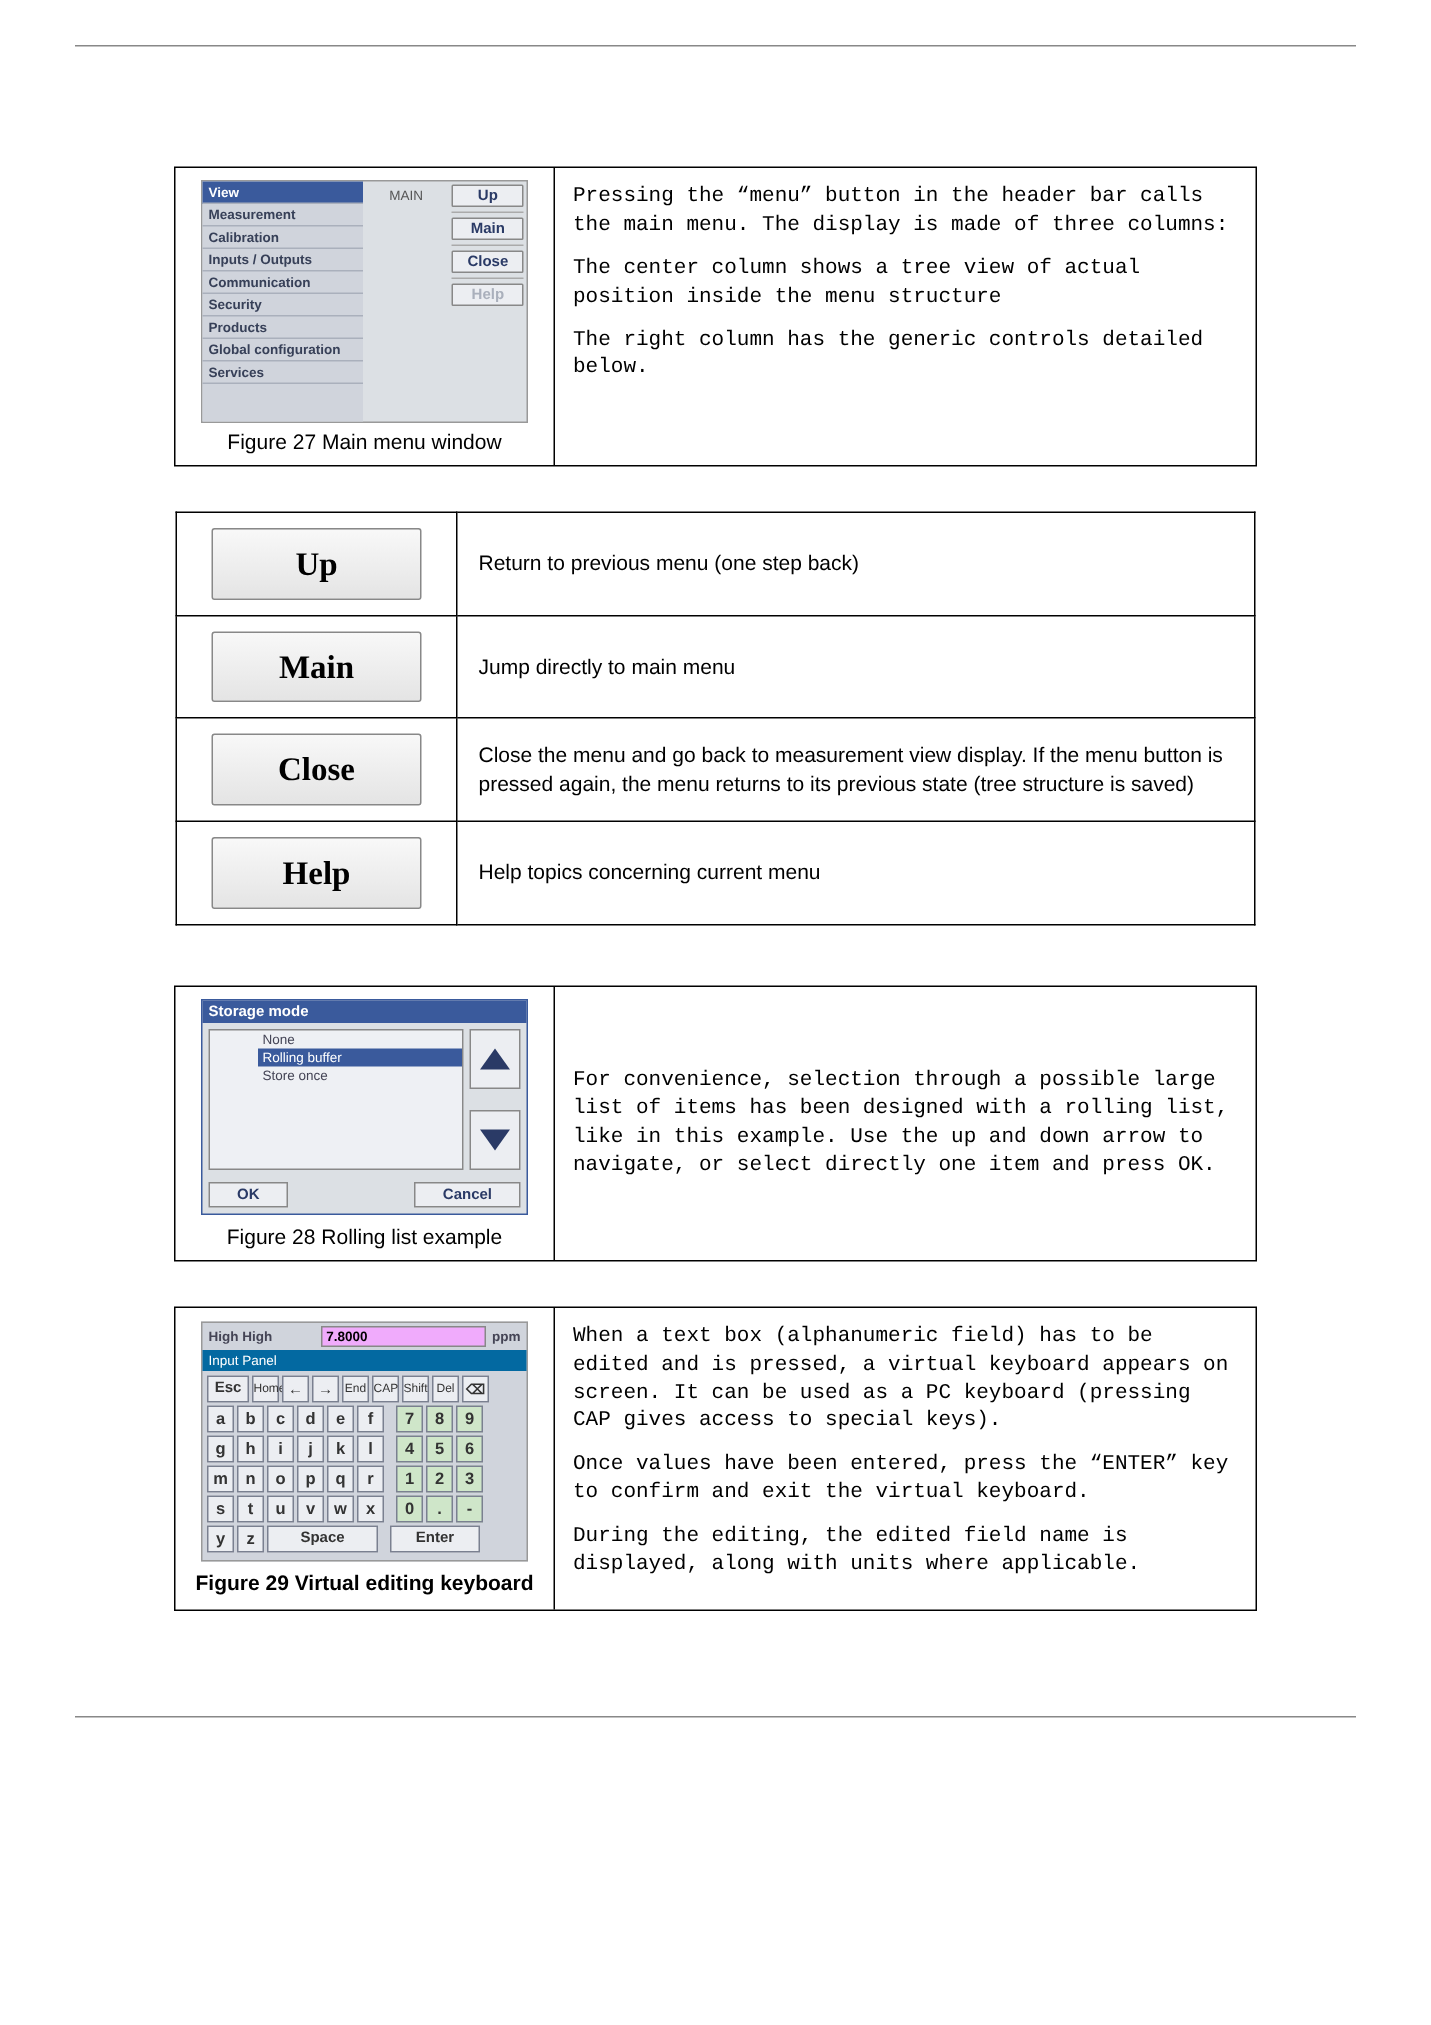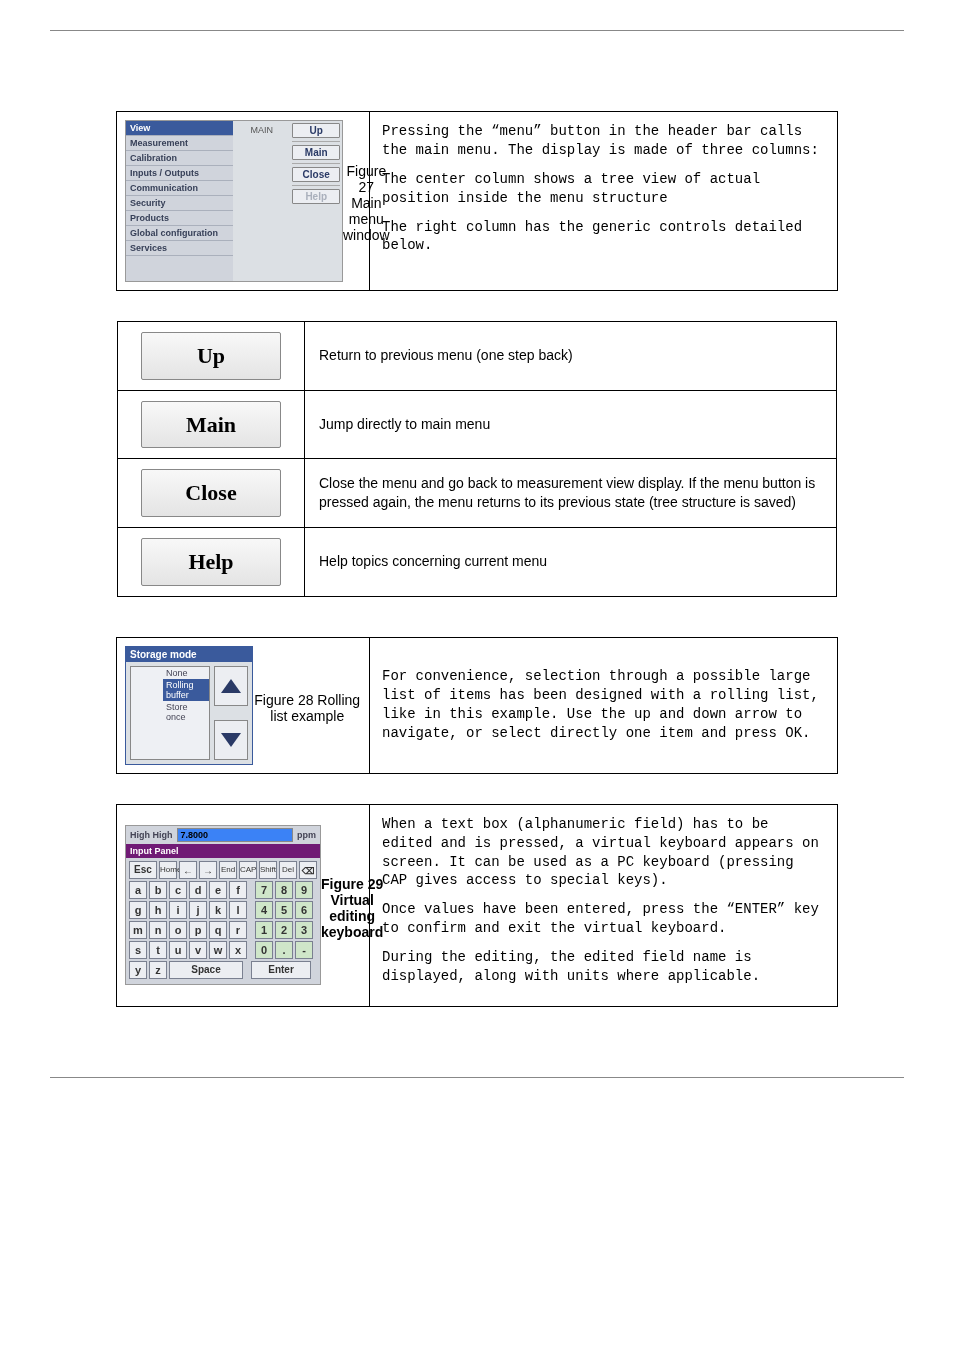--- a/index.html
+++ b/index.html
@@ -39,9 +39,9 @@
     padding: 8px;
     border-right: 1px solid #000;
     display: flex;
-    flex-direction: row;
+    flex-direction: column;
     align-items: center;
-    justify-content: space-between;
+    justify-content: center;
   }
   .block-right {
     padding: 10px 12px;

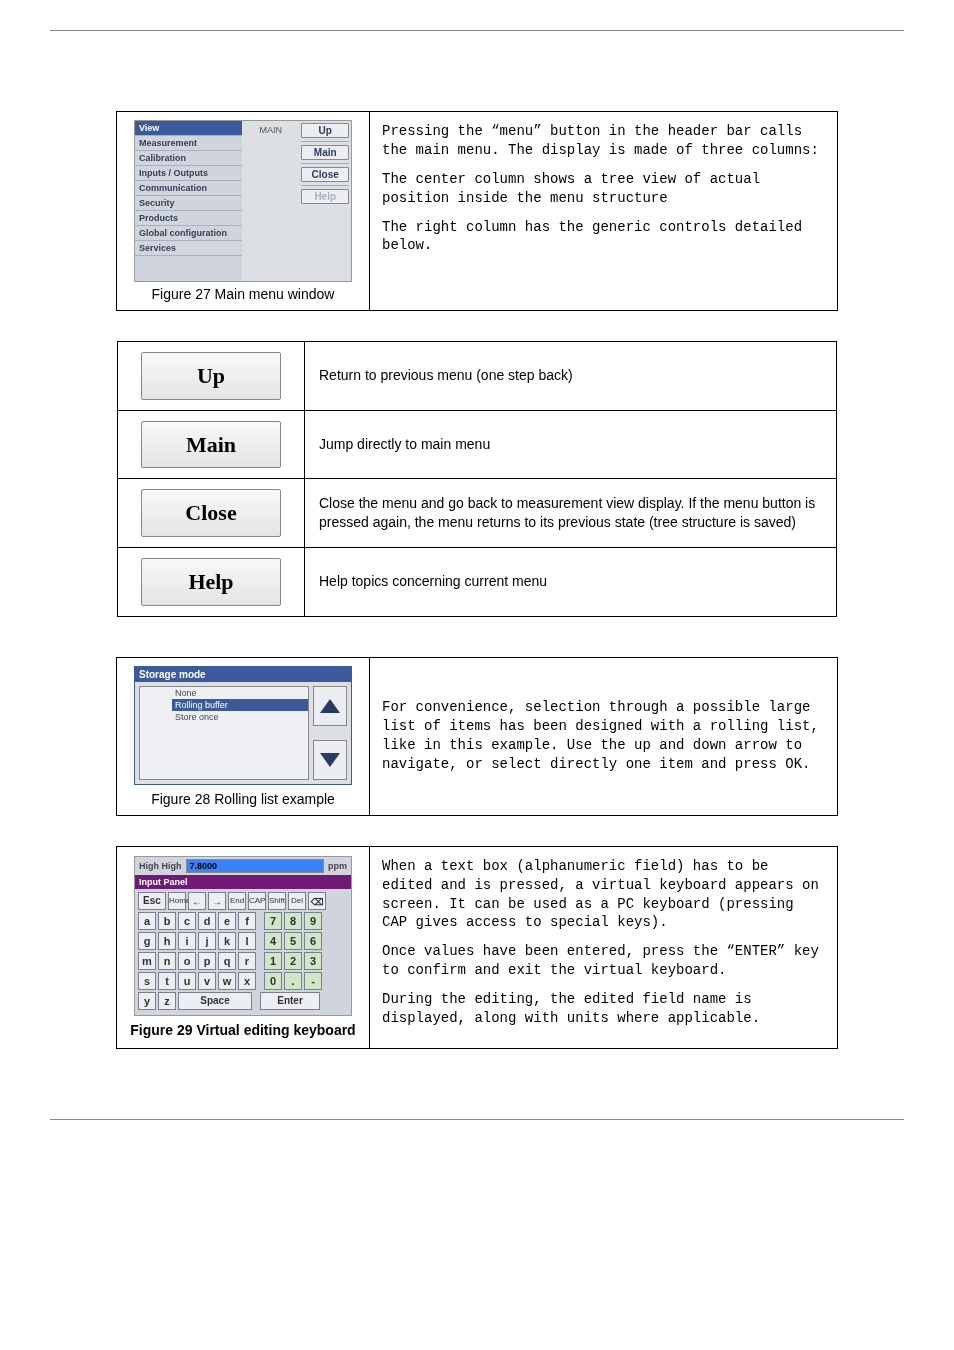--- a/index.html
+++ b/index.html
@@ -338,6 +338,10 @@
                 </div>
           </div>
         </div>
+        <div class="roll-foot">
+          <div class="rbtn">OK</div>
+          <div class="rbtn">Cancel</div>
+        </div>
       </div>
       <div class="caption" style="margin-top:6px;">Figure 28  Rolling list example</div>
     </div>

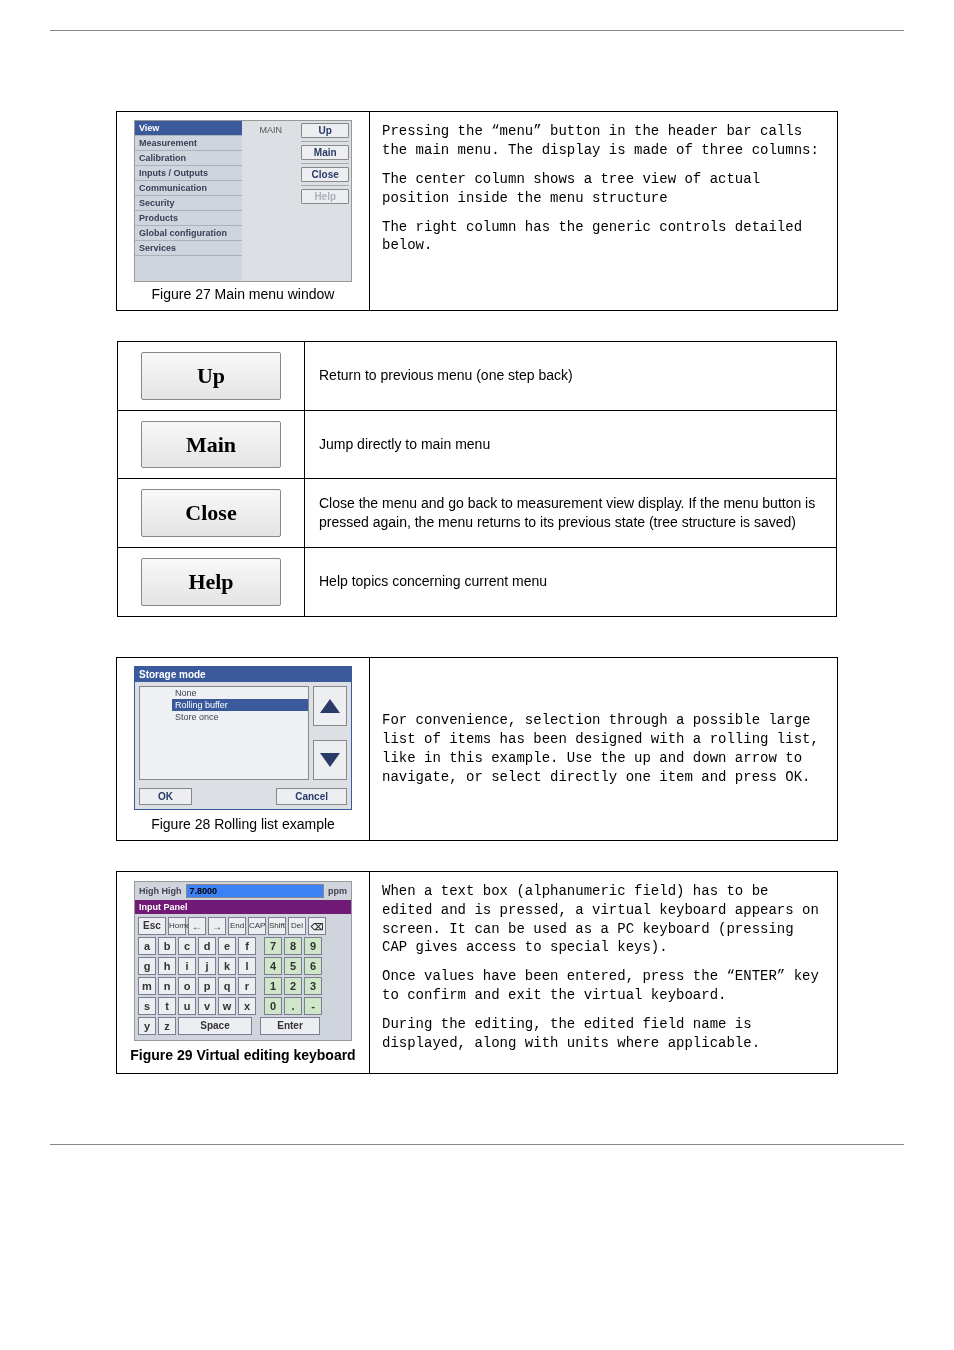--- a/index.html
+++ b/index.html
@@ -221,10 +221,11 @@
   }
   .kb-field {
     flex:1;
-    background:#3b82f6;
+    background:#f0abfc;
     border:1px solid #888;
     padding:1px 3px;
     color:#000;
+    margin-left:28px;
   }
   .kb-panel-label {
     background:#701a75; color:#fff; font-weight:bold; padding:2px 4px; font-size:9px;

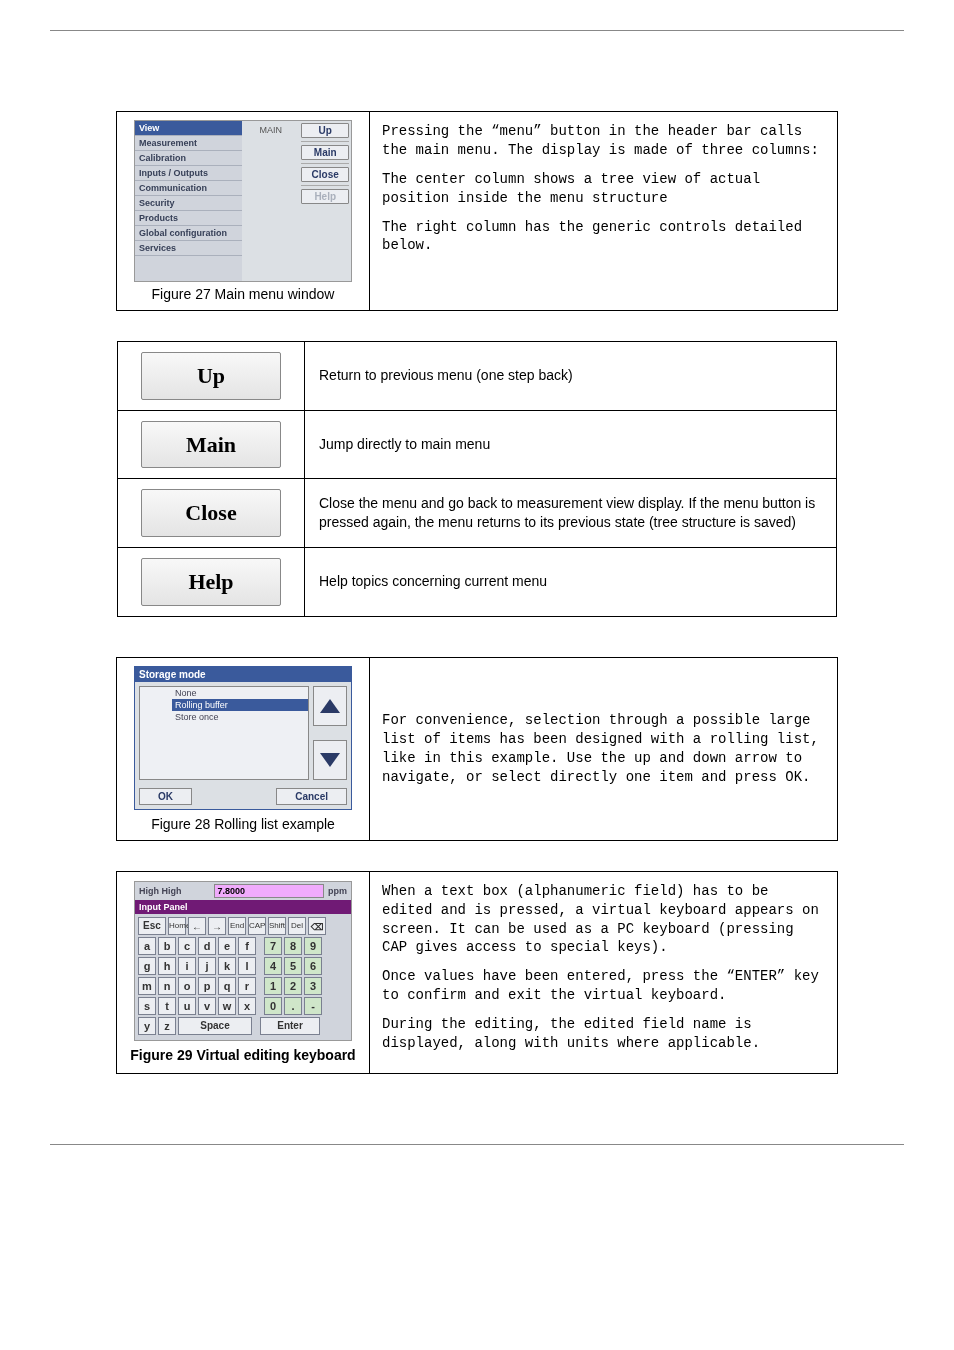--- a/index.html
+++ b/index.html
@@ -228,7 +228,7 @@
     margin-left:28px;
   }
   .kb-panel-label {
-    background:#701a75; color:#fff; font-weight:bold; padding:2px 4px; font-size:9px;
+    background:#0369a1; color:#fff; font-weight:normal; padding:2px 4px; font-size:9px;
   }
   .kb-grid {
     padding:3px;

